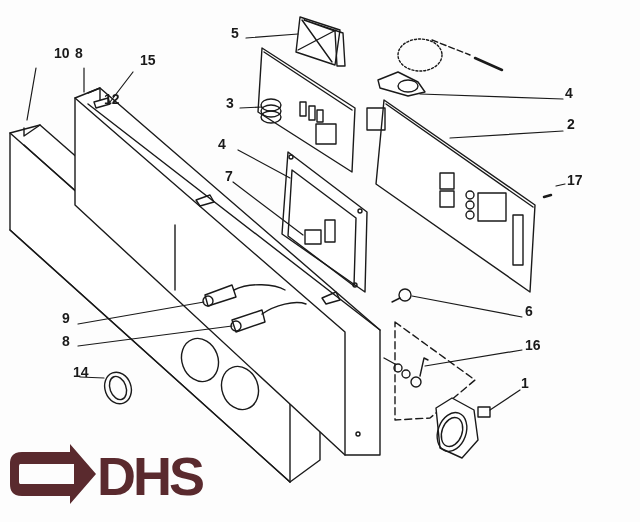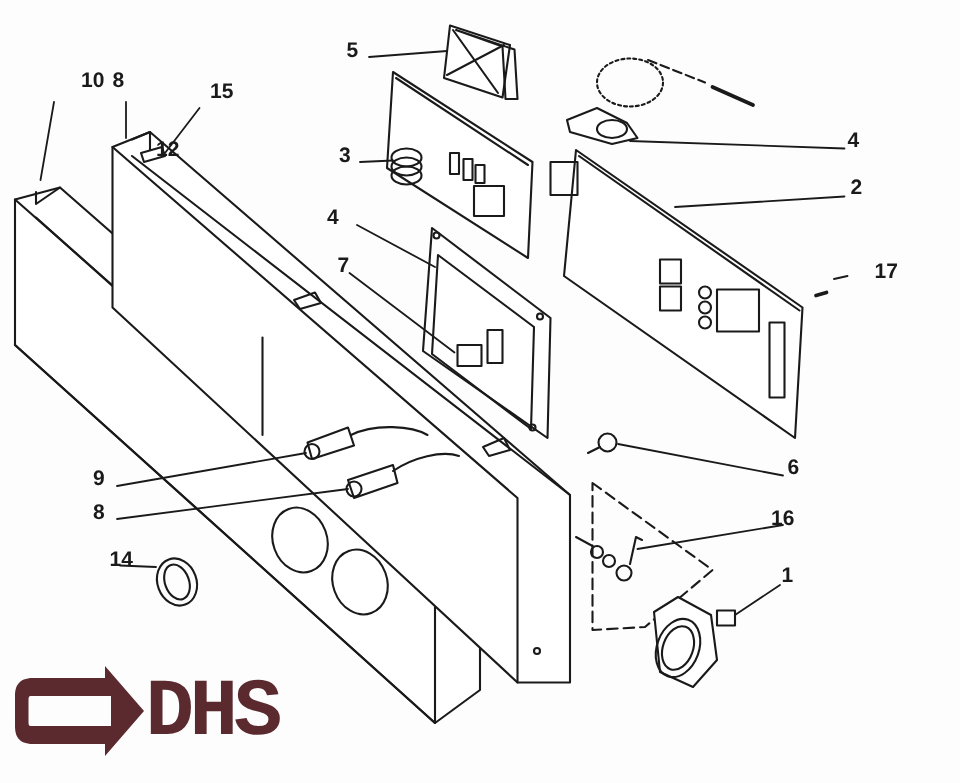--- a/index.html
+++ b/index.html
@@ -172,7 +172,7 @@
       <div class="lbl" style="left: 53px; top: 365px; margin-left: 20px;">14</div>
       <div class="lbl" style="left: 218px; top: 137px;">4</div>
       <div class="lbl" style="left: 514px; top: 338px;">16</div>
-      <div class="lbl" style="left: 583px; top: 173px;">17</div>
+      <div class="lbl" style="left: 567px; top: 173px;">17</div>
     </div>
 </div>
 

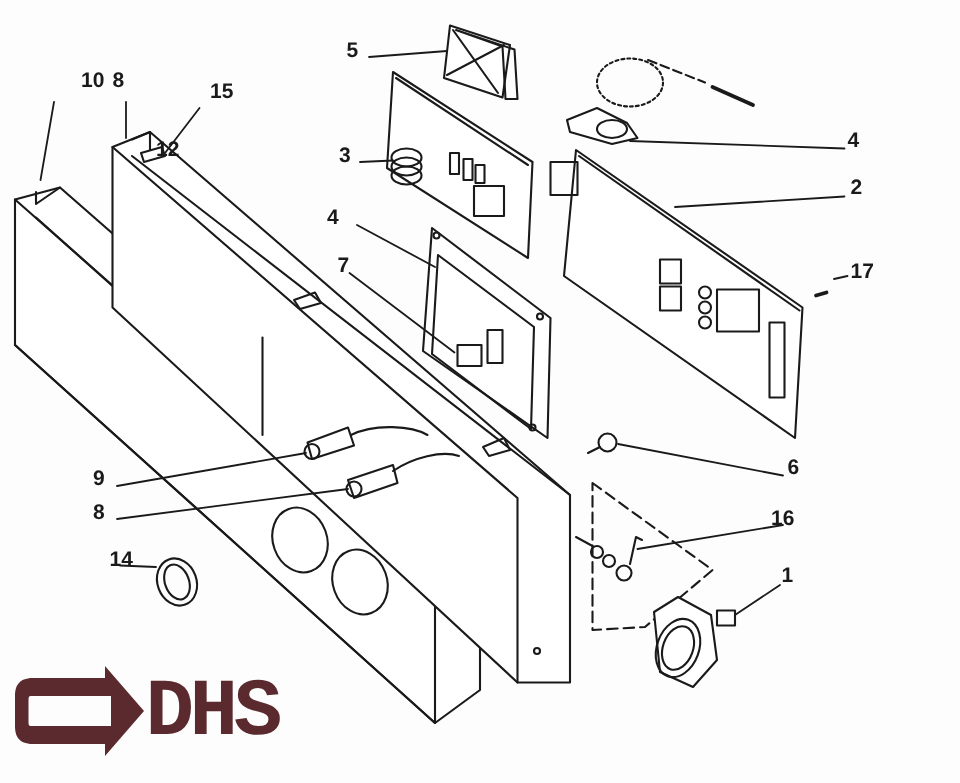--- a/index.html
+++ b/index.html
@@ -171,7 +171,7 @@
       <div class="lbl" style="left: 140px; top: 53px;">15</div>
       <div class="lbl" style="left: 53px; top: 365px; margin-left: 20px;">14</div>
       <div class="lbl" style="left: 218px; top: 137px;">4</div>
-      <div class="lbl" style="left: 514px; top: 338px;">16</div>
+      <div class="lbl" style="left: 525px; top: 338px;">16</div>
       <div class="lbl" style="left: 567px; top: 173px;">17</div>
     </div>
 </div>

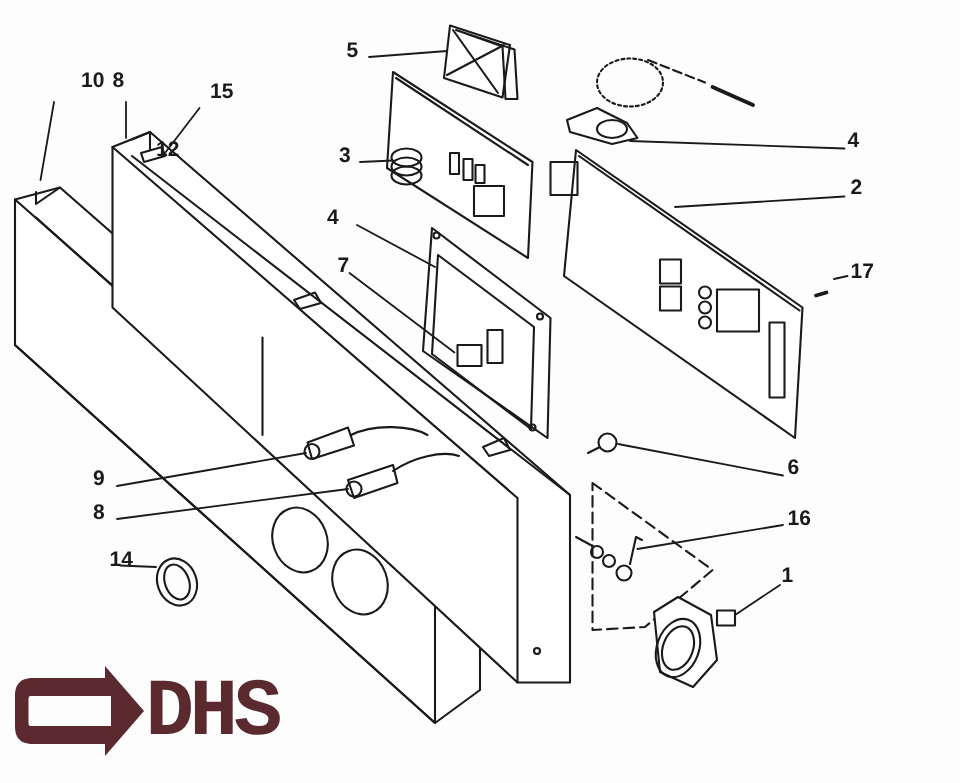--- a/index.html
+++ b/index.html
@@ -6,7 +6,7 @@
   #stage { position:relative; width:640px; height:522px; overflow:hidden; background:#fdfdfd; }
   svg { position:absolute; left:0; top:0; }
   .lbl { position:absolute; font-family:"Liberation Sans", sans-serif; font-weight:bold; font-size:14px; color:#1a1a1a; line-height:14px; }
-  .logo-text { position:absolute; left:97px; top:449px; font-family:Liberation Mono, monospace; font-weight:bold; font-size:54px; letter-spacing:-3px; line-height:54px; }
+  .logo-text { position:absolute; left:97px; top:449px; font-family:Liberation Sans, sans-serif; font-weight:bold; font-size:54px; letter-spacing:-3px; line-height:54px; }
 </style>
 </head>
 <body>

